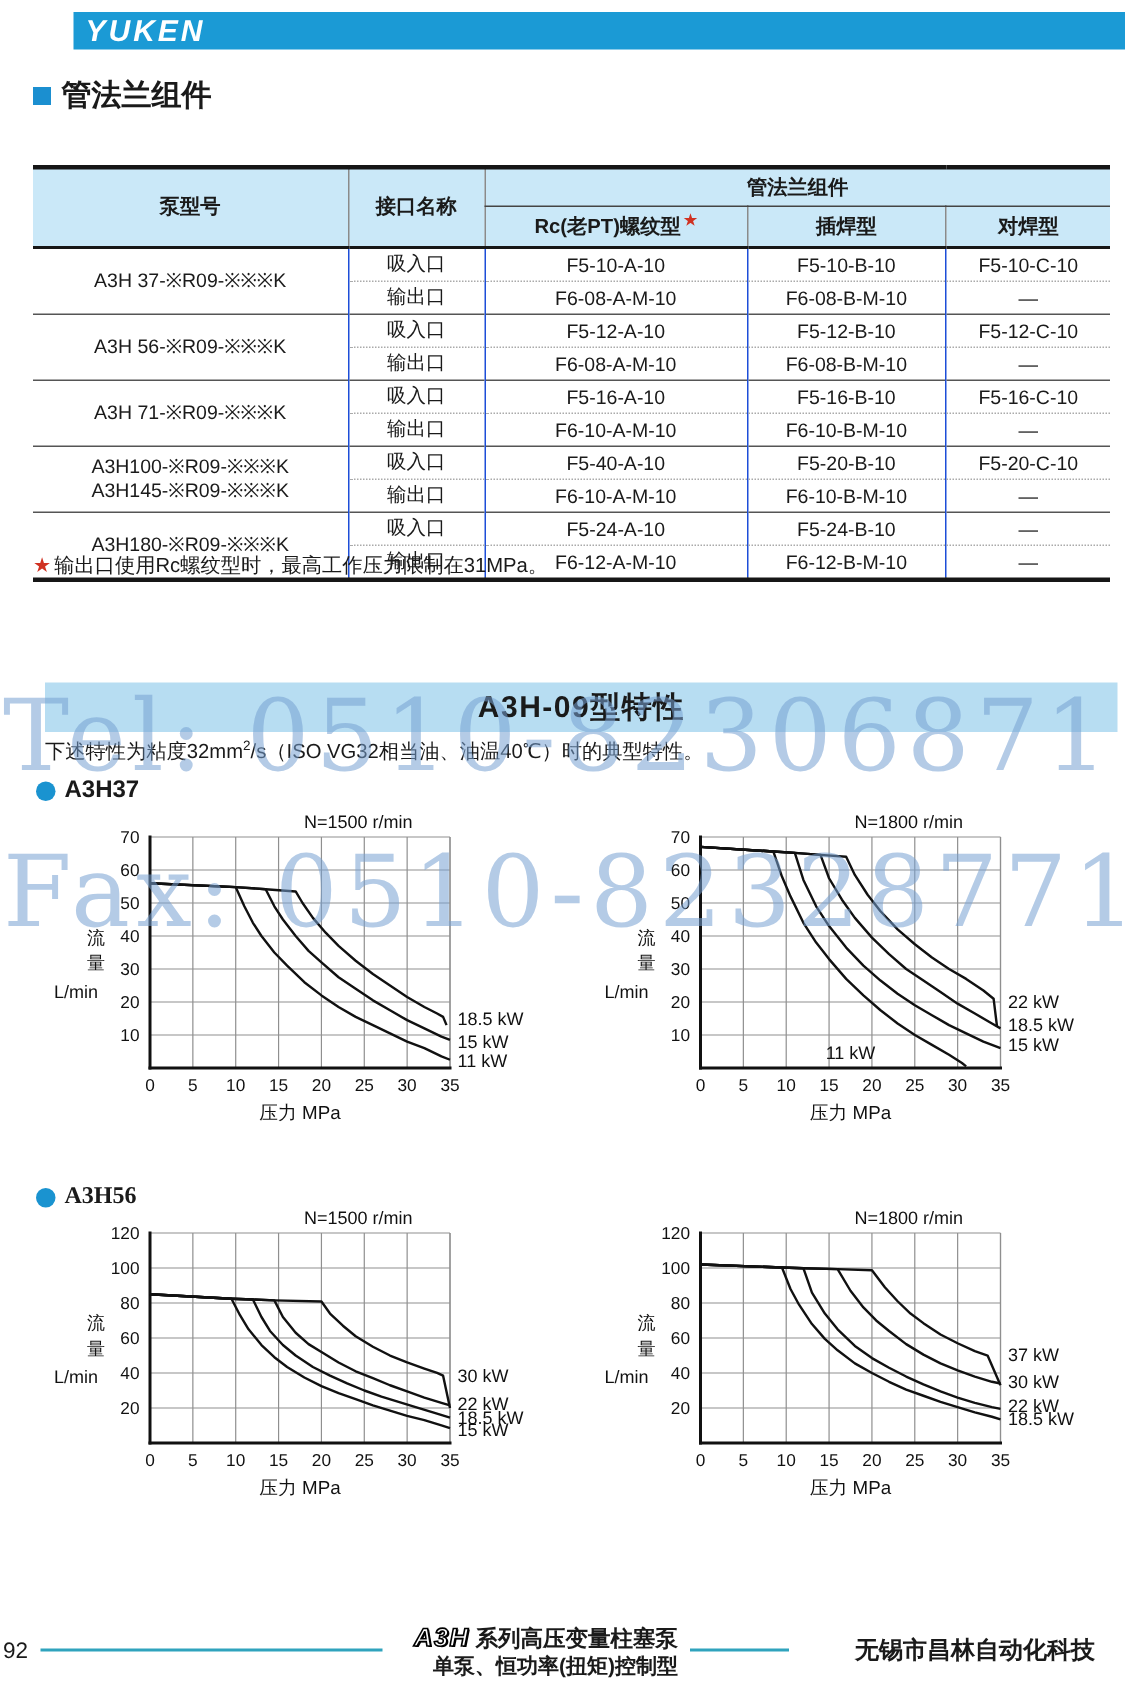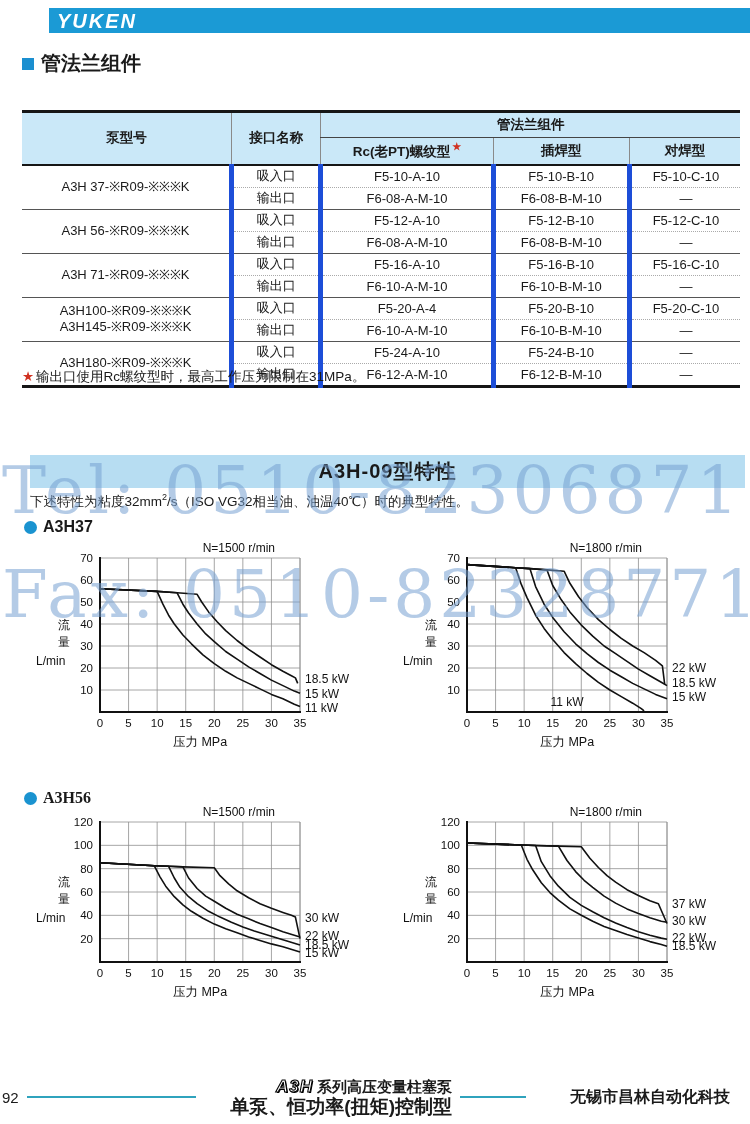--- a/index.html
+++ b/index.html
@@ -22,7 +22,7 @@
   .flange-table .h2 th{border-left:1px solid #8a8a8a;}
   .flange-table th.blft{border-left:1px solid #8a8a8a;}
   .flange-table td{text-align:center;height:21px;padding:0 2px;}
-  .flange-table td.c-port,.flange-table td.c-code{border-left:5px solid #1d4ed8;}
+  .flange-table td.c-port,.flange-table td.c-code{border-left:1px solid #1d4ed8;}
   .flange-table tr.group-first td{border-top:1px solid #555;}
   .flange-table tr.group-next td{border-top:1px dotted #aaa;}
   .flange-table td.c-pump{line-height:1.25;}

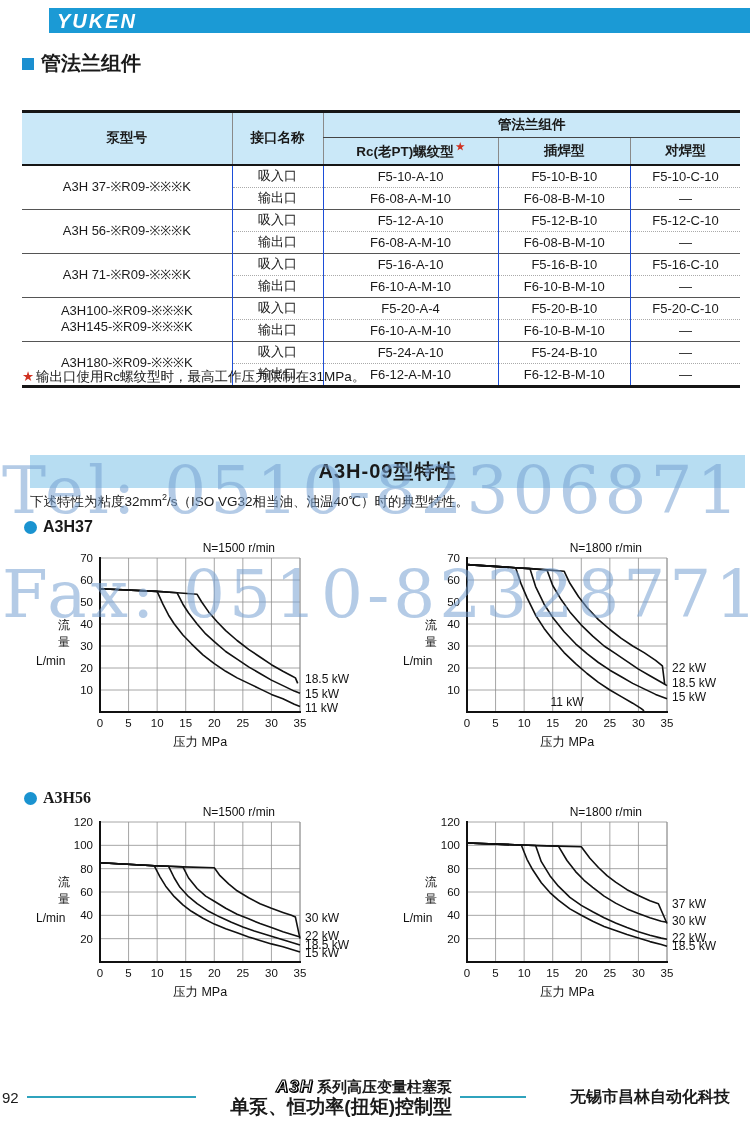--- a/index.html
+++ b/index.html
@@ -136,7 +136,7 @@
             <div>A3H145-※R09-※※※K</div>
           </td>
           <td class="c-port">吸入口</td>
-          <td class="c-code">F5-20-A-4</td>
+          <td class="c-code">F5-40-A-10</td>
           <td class="c-code">F5-20-B-10</td>
           <td class="c-code">F5-20-C-10</td>
         </tr>

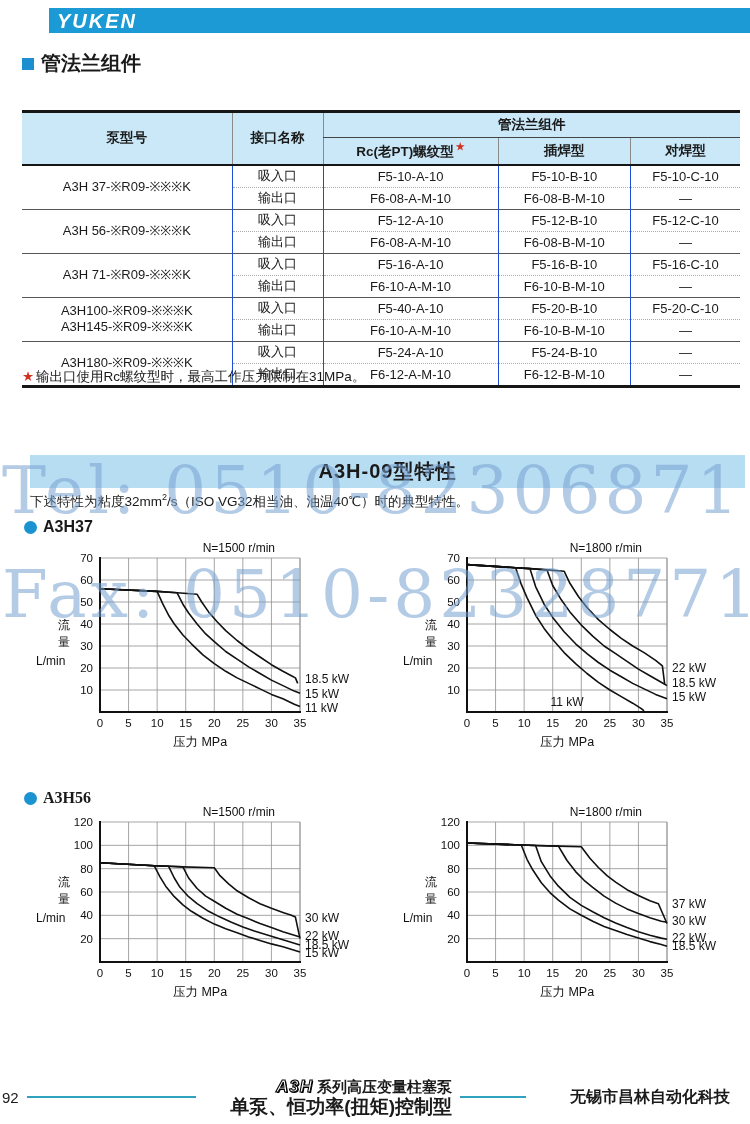--- a/index.html
+++ b/index.html
@@ -53,7 +53,7 @@
   .fcenter{text-align:right;font-weight:700;font-size:15px;line-height:1.15;}
   .fa3h{font-style:italic;font-weight:900;font-size:17px;letter-spacing:1px;color:#fff;
         -webkit-text-stroke:1.1px #000;text-shadow:1px 1px 0 #000;margin-right:4px;}
-  .fsub{font-size:19px;margin-left:26px;}
+  .fsub{font-size:14px;margin-left:26px;}
   .fcompany{font-weight:700;font-size:16px;padding-right:20px;margin-left:36px;}
 </style>
 </head>

